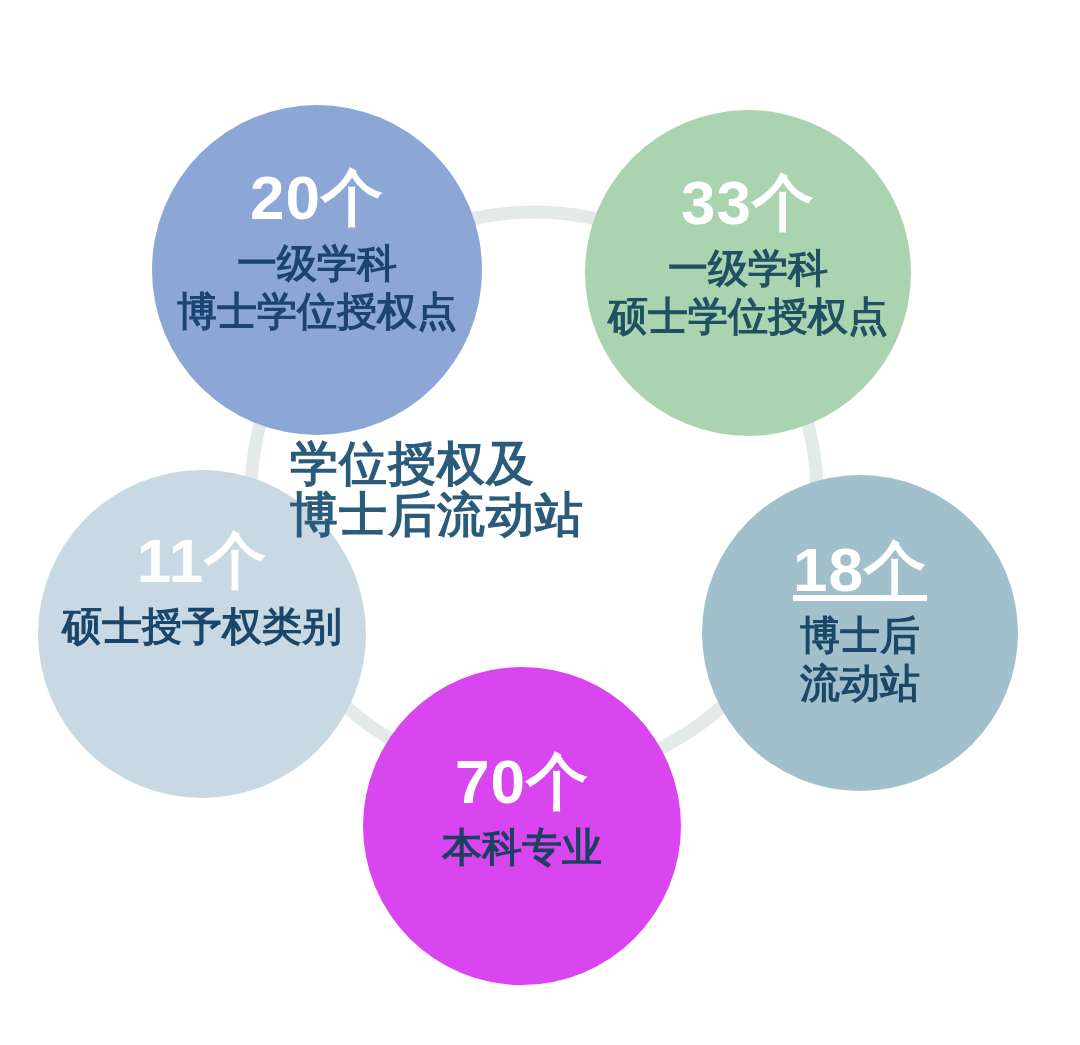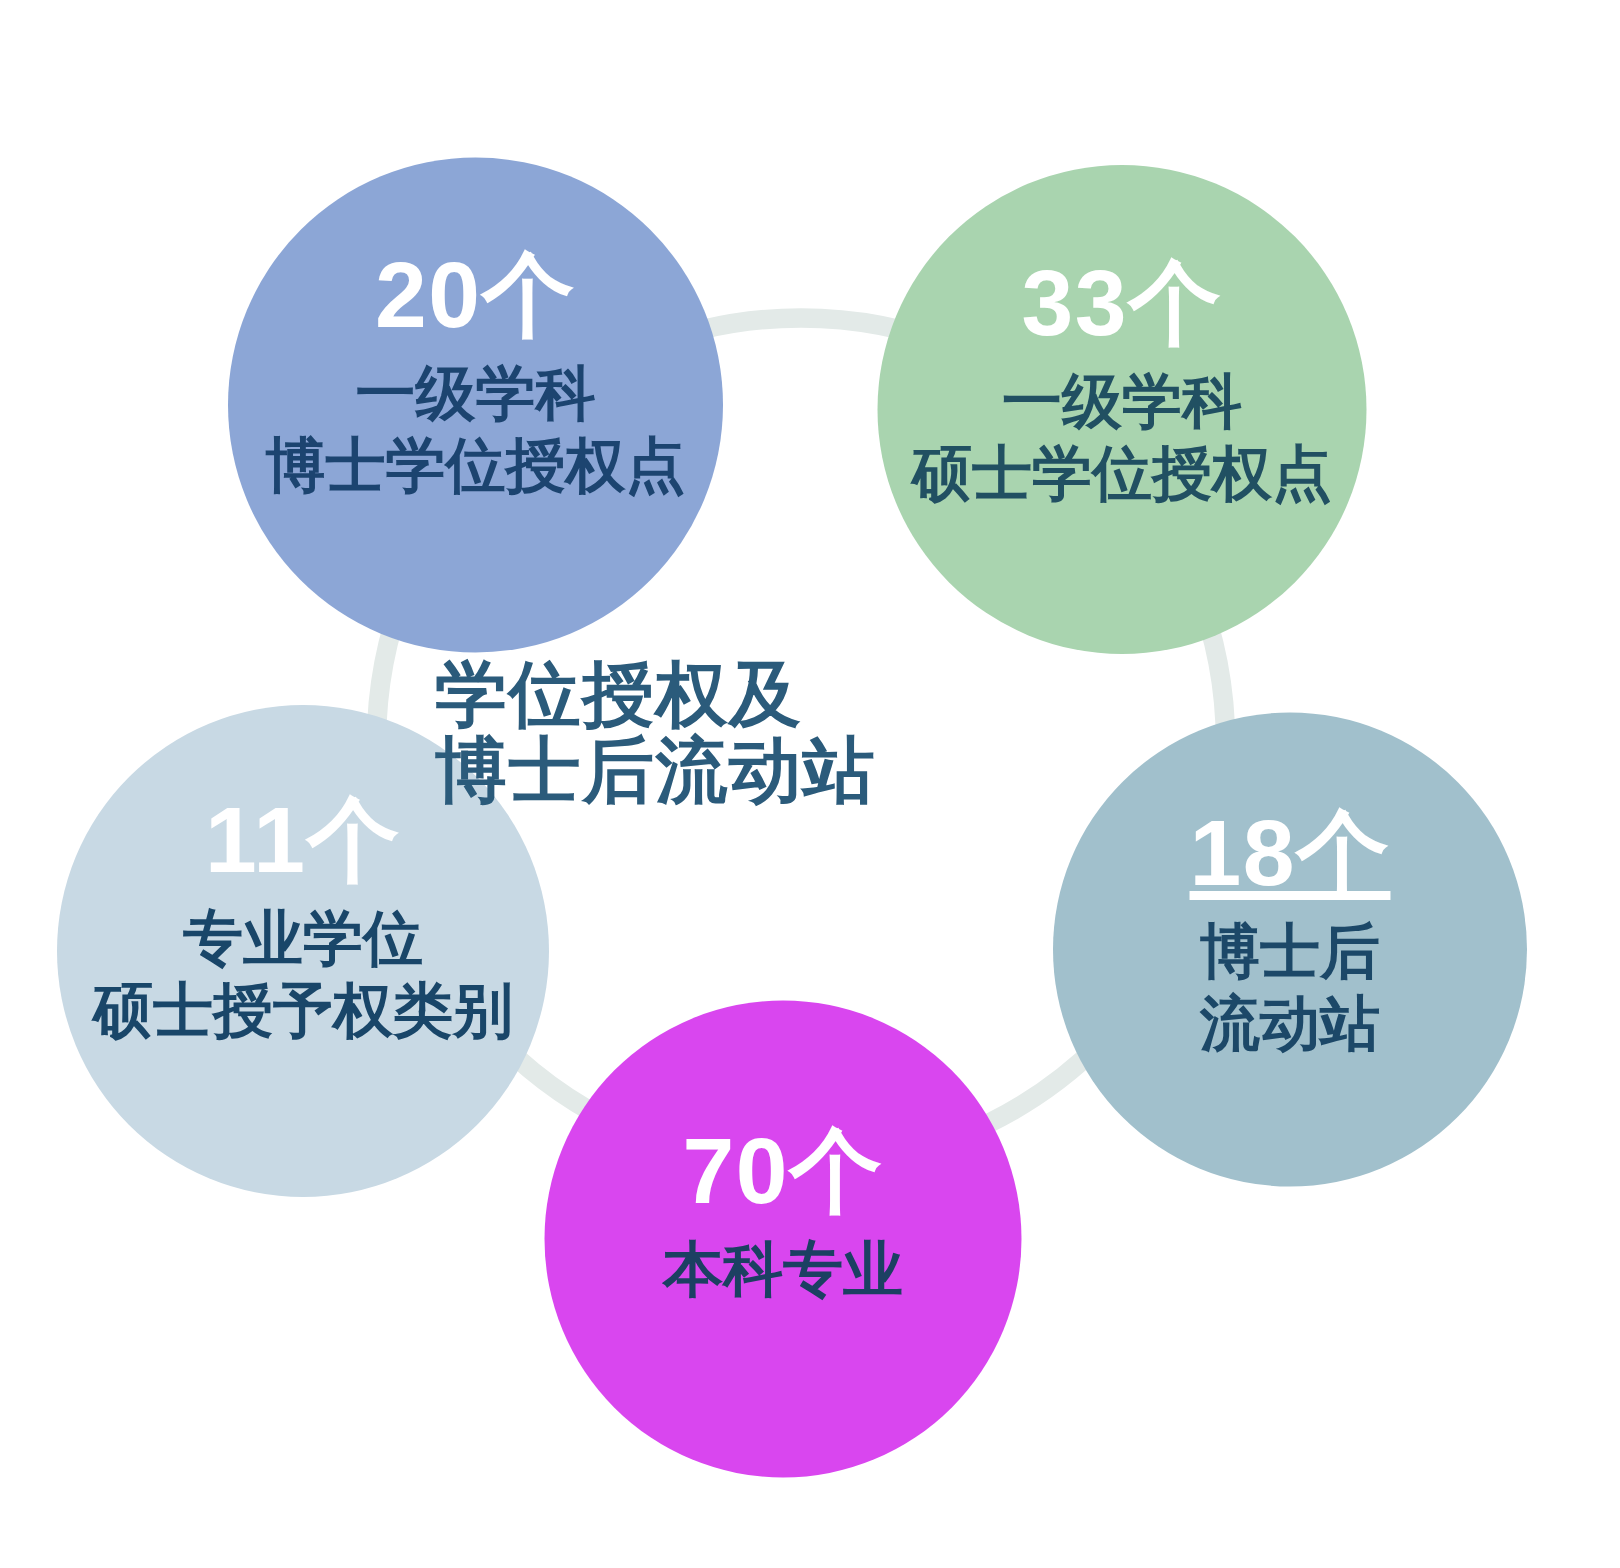--- a/index.html
+++ b/index.html
@@ -91,7 +91,6 @@
   <div class="bubble b-professional" style="background-color: rgb(200, 217, 228);">
     <div class="num" style="color: rgb(255, 255, 255);">11个</div>
     <div class="labels" style="color: rgb(25, 70, 105);">
-      <div>专业学位</div>
       <div>硕士授予权类别</div>
     </div>
   </div>

